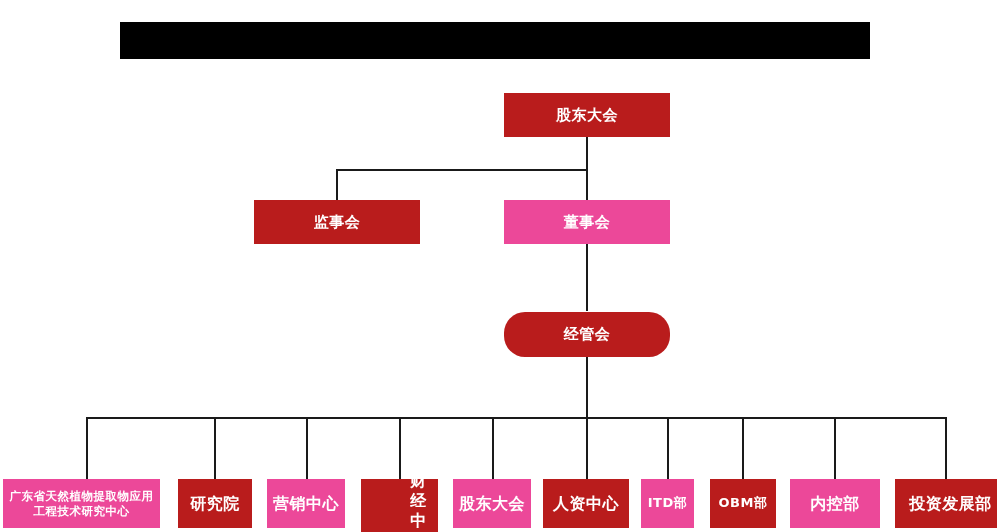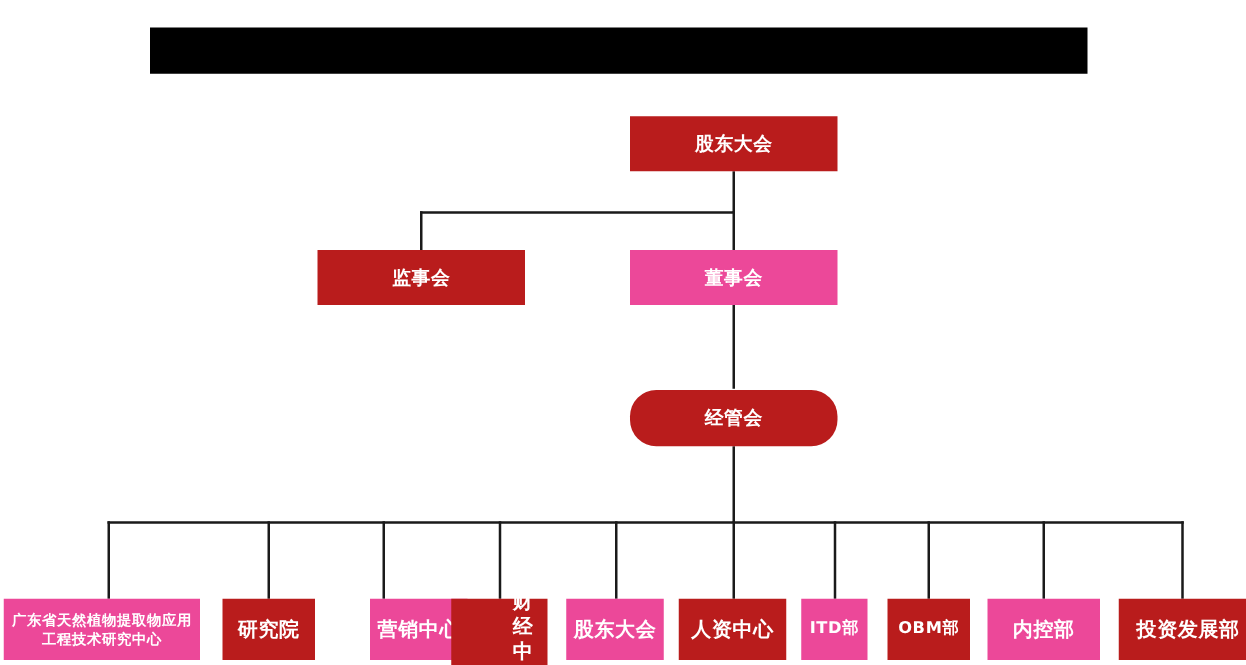--- a/index.html
+++ b/index.html
@@ -84,7 +84,7 @@
     <span class="node-label">股东大会</span>
   </div>
 
-  <div class="node dark size-lg" style="left:254px; top:200px; width:166px; height:44px;">
+  <div class="node dark size-lg" style="left:254px; top:200px; width:166px; height:44px;font-family:Liberation Serif, serif;">
     <span class="node-label">监事会</span>
   </div>
   <div class="node light size-lg" style="left:504px; top:200px; width:166px; height:44px;">

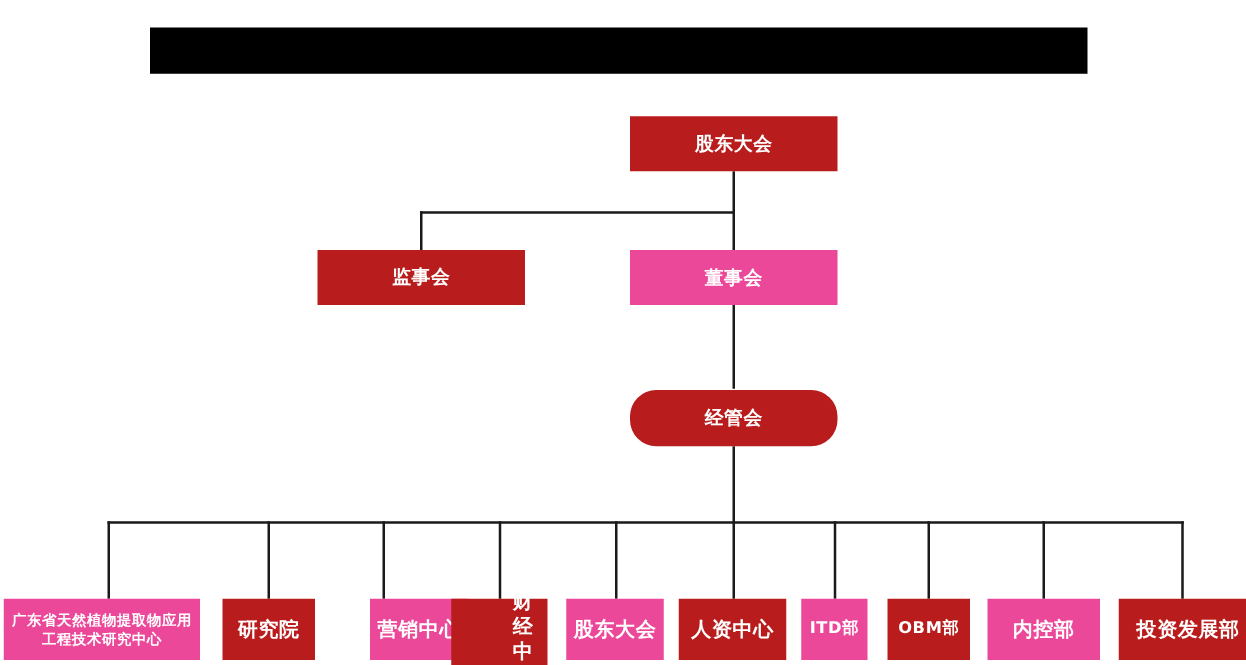--- a/index.html
+++ b/index.html
@@ -101,7 +101,7 @@
   <div class="node dark size-md" style="left:178px; top:479px; width:74px; height:49px;">
     <span class="node-label">研究院</span>
   </div>
-  <div class="node light size-md" style="left:267px; top:479px; width:78px; height:49px;margin-left:29px;">
+  <div class="node light size-md" style="left:267px; top:479px; width:78px; height:49px;">
     <span class="node-label">营销中心</span>
   </div>
   <div class="node dark size-md" style="left:361px; top:479px; width:77px; height:64px;padding-left:38px;">

